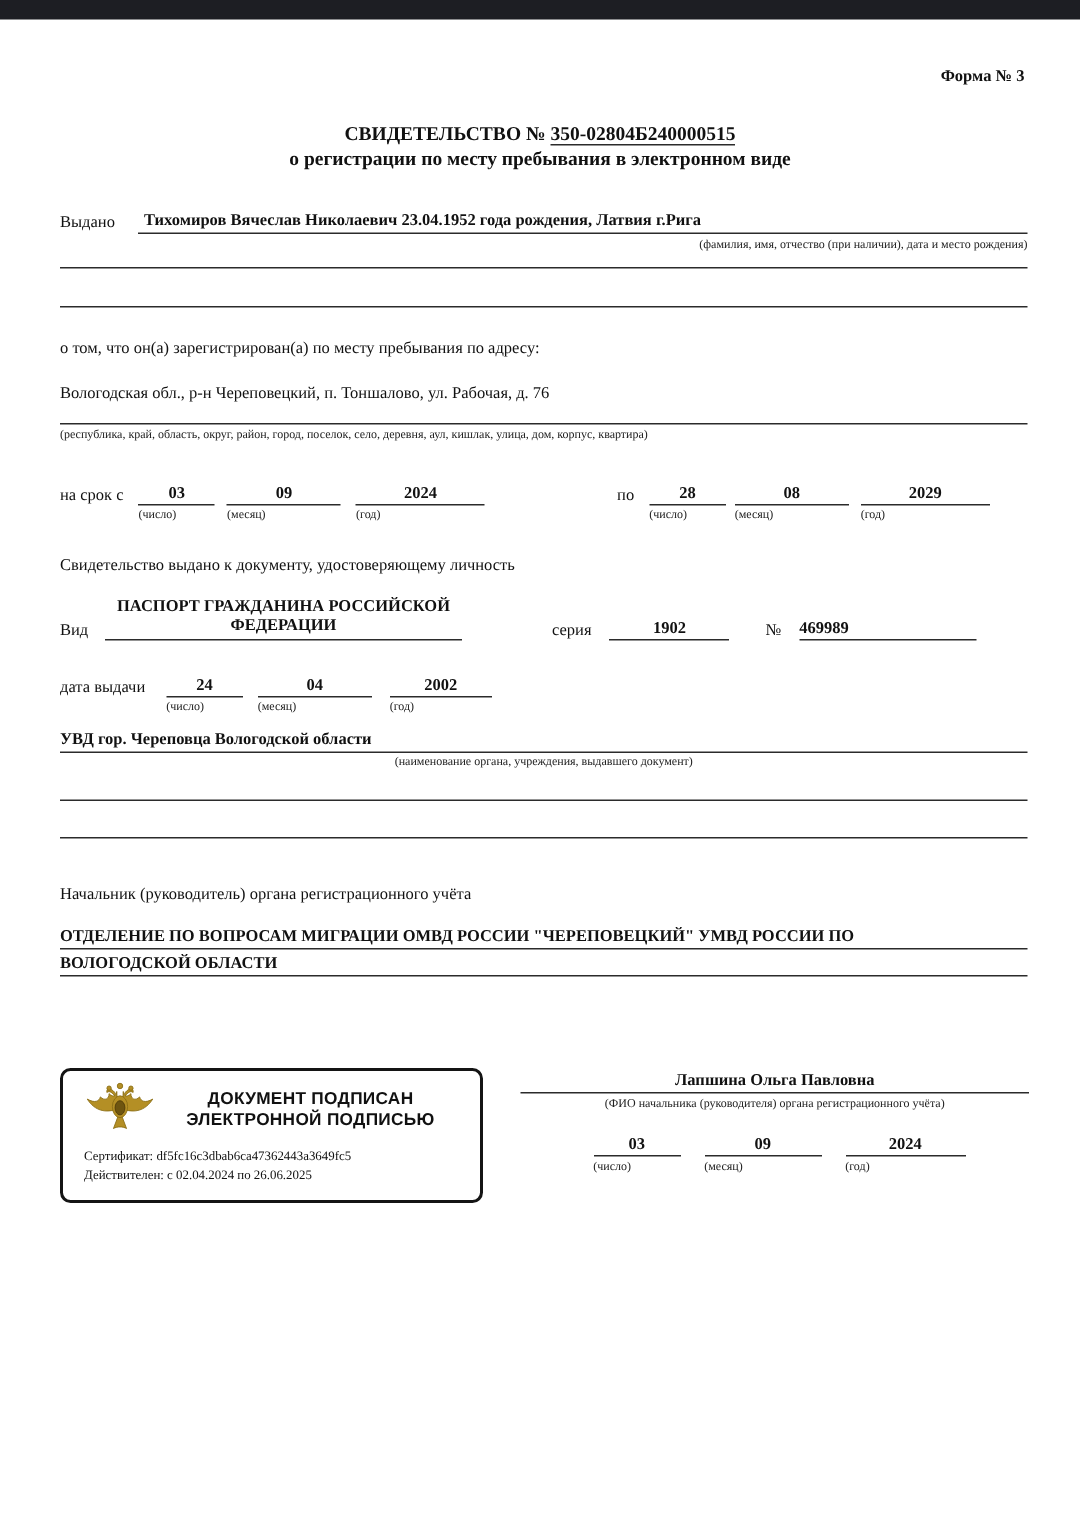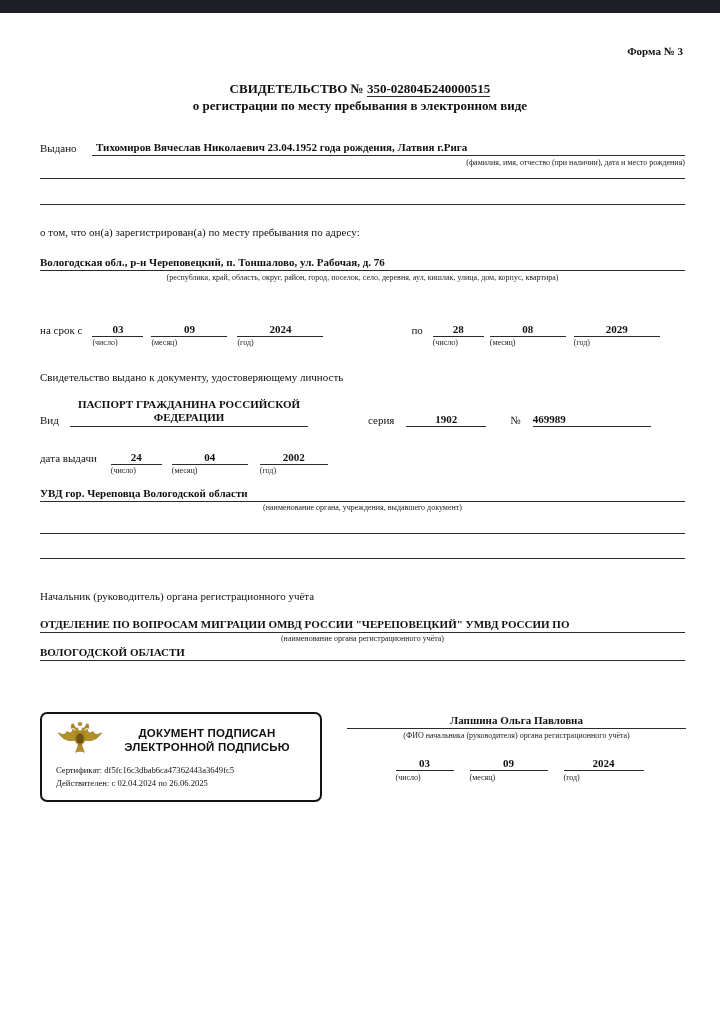--- a/index.html
+++ b/index.html
@@ -26,7 +26,7 @@
   .issued .val{flex:1;font-weight:bold;border-bottom:1.6px solid #2b2b2b;padding:0 4px 2px;}
   .issued .hint{display:block;text-align:right;margin:2px 0 0 52px;}
   
-  .addr .val{display:block;font-weight:bold;border-bottom:1.6px solid #2b2b2b;padding-bottom:2px;}
+  .addr .val{display:block;font-weight:normal;border-bottom:1.6px solid #2b2b2b;padding-bottom:14px;}
   .addr .hint{display:block;text-align:center;margin-top:2px;}
   
   .vid{left:40px;right:35px;display:flex;align-items:flex-end;}

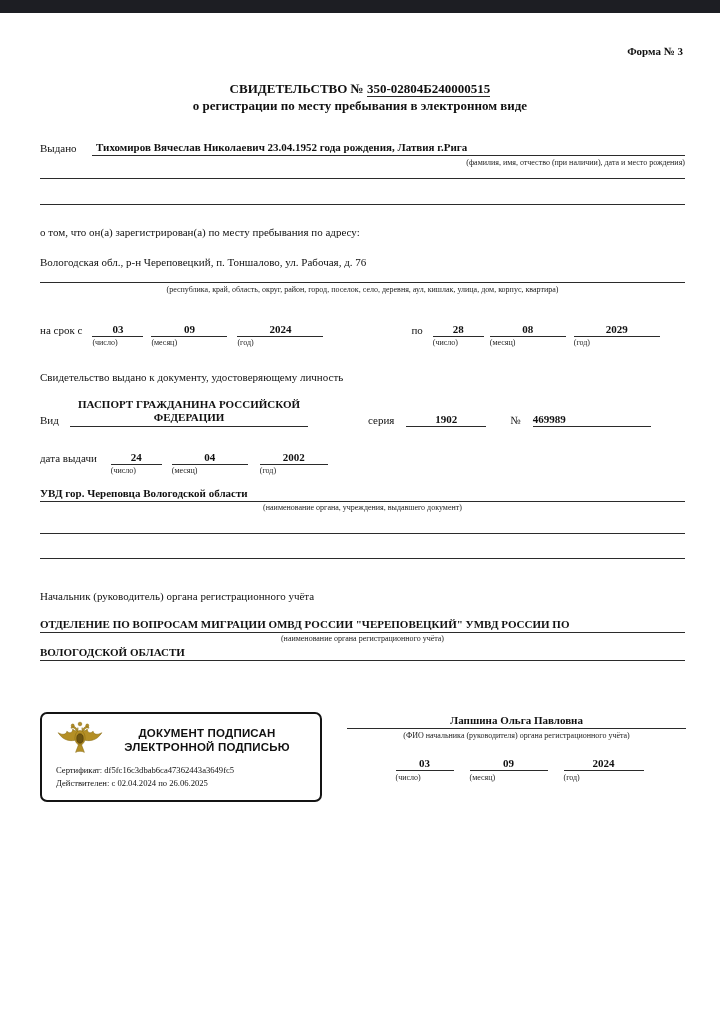--- a/index.html
+++ b/index.html
@@ -27,7 +27,7 @@
   .issued .hint{display:block;text-align:right;margin:2px 0 0 52px;}
   
   .addr .val{display:block;font-weight:normal;border-bottom:1.6px solid #2b2b2b;padding-bottom:14px;}
-  .addr .hint{display:block;text-align:center;margin-top:2px;}
+  .addr .hint{display:block;text-align:left;margin-top:2px;}
   
   .vid{left:40px;right:35px;display:flex;align-items:flex-end;}
   .vid .lbl{flex:0 0 30px;padding-bottom:1px;}

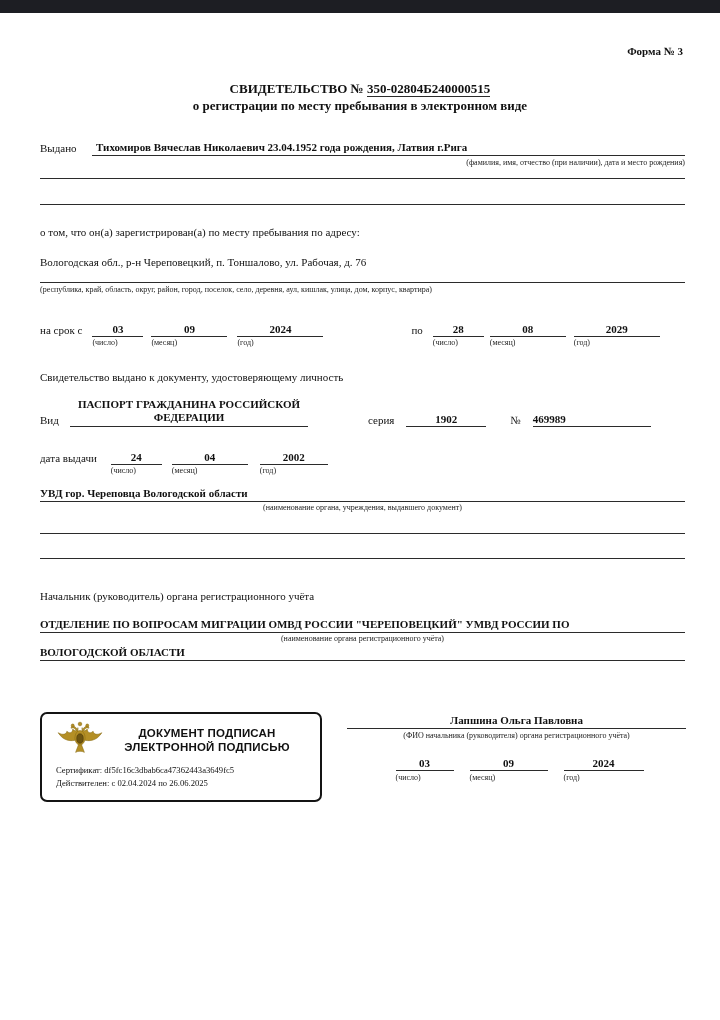--- a/index.html
+++ b/index.html
@@ -155,7 +155,6 @@
 
   <div class="abs fullline" style="top:618px;left:40px;right:35px;">
     <span class="val">ОТДЕЛЕНИЕ ПО ВОПРОСАМ МИГРАЦИИ ОМВД РОССИИ "ЧЕРЕПОВЕЦКИЙ" УМВД РОССИИ ПО</span>
-    <span class="hint">(наименование органа регистрационного учёта)</span>
     <span class="val" style="margin-top:3px;">ВОЛОГОДСКОЙ ОБЛАСТИ</span>
   </div>
 

